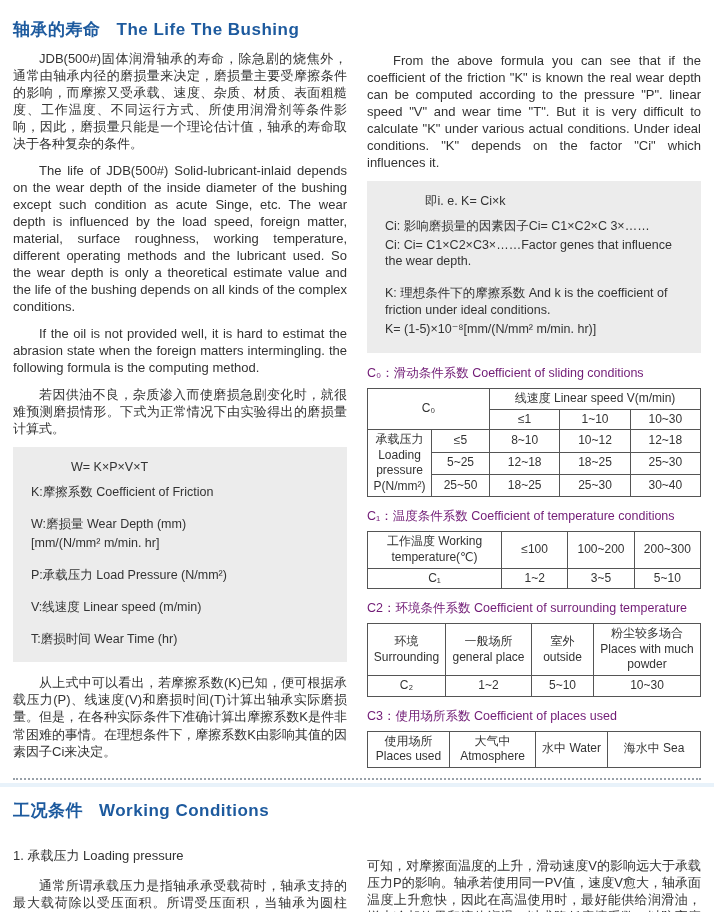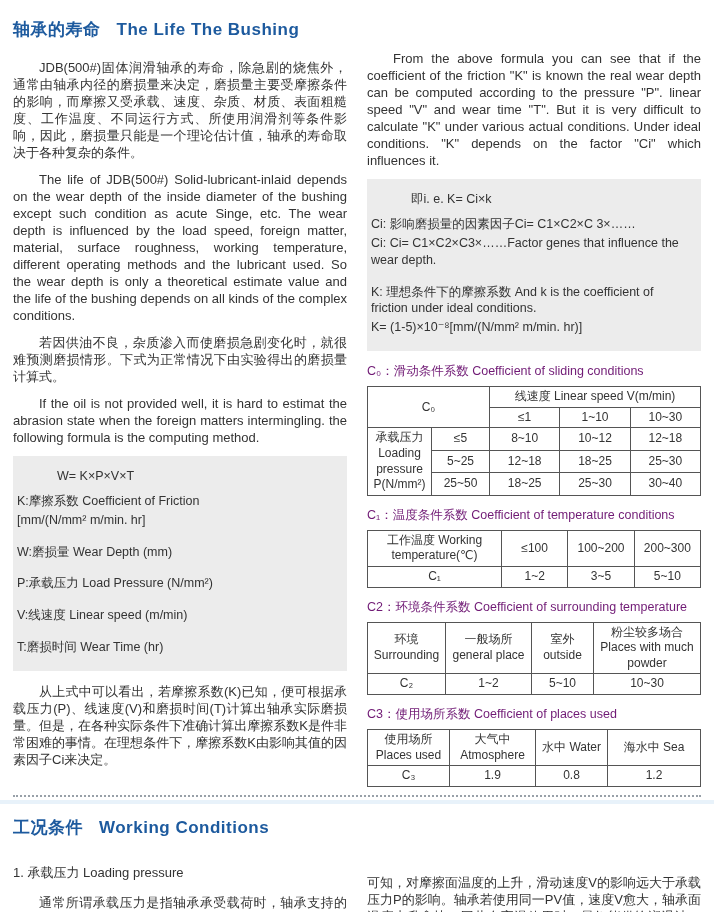--- a/index.html
+++ b/index.html
@@ -22,7 +22,7 @@
   }
   p.para.noindent{text-indent:0;}
   .graybox{
-    background:#ececec;padding:10px 12px 13px 4px;margin:4px 0 12px 0;
+    background:#ececec;padding:10px 12px 13px 18px;margin:4px 0 12px 0;
     font-size:12.5px;line-height:1.35;
   }
   .graybox .formula{text-indent:3.2em;margin:2px 0 8px 0;}

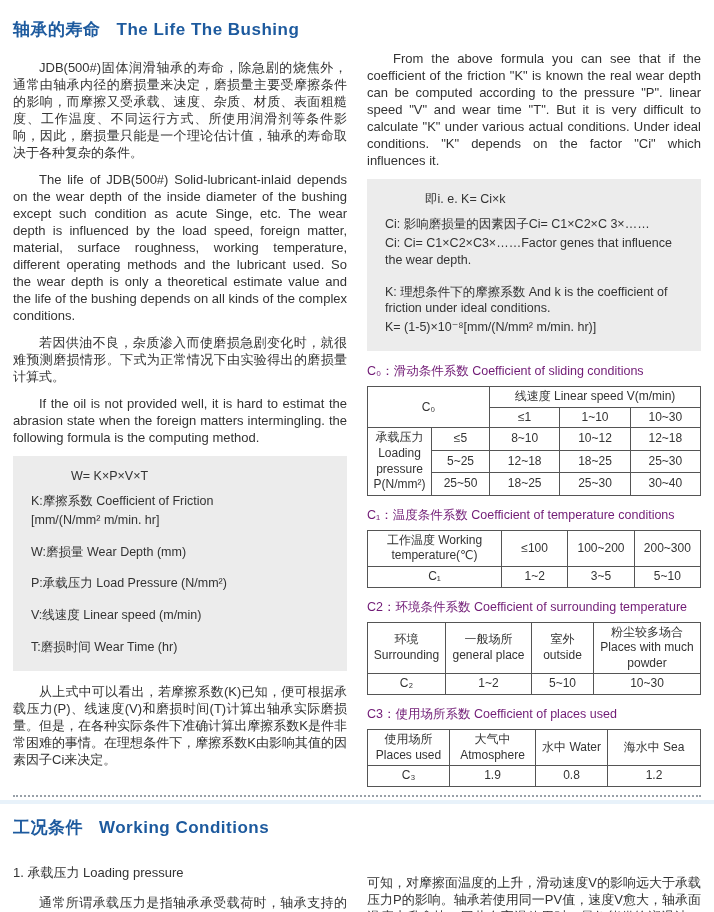--- a/index.html
+++ b/index.html
@@ -58,8 +58,8 @@
     <div class="col">
       <p class="para">JDB(500#)固体润滑轴承的寿命，除急剧的烧焦外，通常由轴承内径的磨损量来决定，磨损量主要受摩擦条件的影响，而摩擦又受承载、速度、杂质、材质、表面粗糙度、工作温度、不同运行方式、所使用润滑剂等条件影响，因此，磨损量只能是一个理论估计值，轴承的寿命取决于各种复杂的条件。</p>
       <p class="para">The life of JDB(500#) Solid-lubricant-inlaid depends on the wear depth of the inside diameter of the bushing except such condition as acute Singe, etc. The wear depth is influenced by the load speed, foreign matter, material, surface roughness, working temperature, different operating methods and the lubricant used. So the wear depth is only a theoretical estimate value and the life of the bushing depends on all kinds of the complex conditions.</p>
+      <p class="para">If the oil is not provided well, it is hard to estimat the abrasion state when the foreign matters intermingling. the following formula is the computing method.</p>
       <p class="para tight">若因供油不良，杂质渗入而使磨损急剧变化时，就很难预测磨损情形。下式为正常情况下由实验得出的磨损量计算式。</p>
-      <p class="para">If the oil is not provided well, it is hard to estimat the abrasion state when the foreign matters intermingling. the following formula is the computing method.</p>
 
       <div class="graybox">
         <div class="formula">W= K×P×V×T</div>

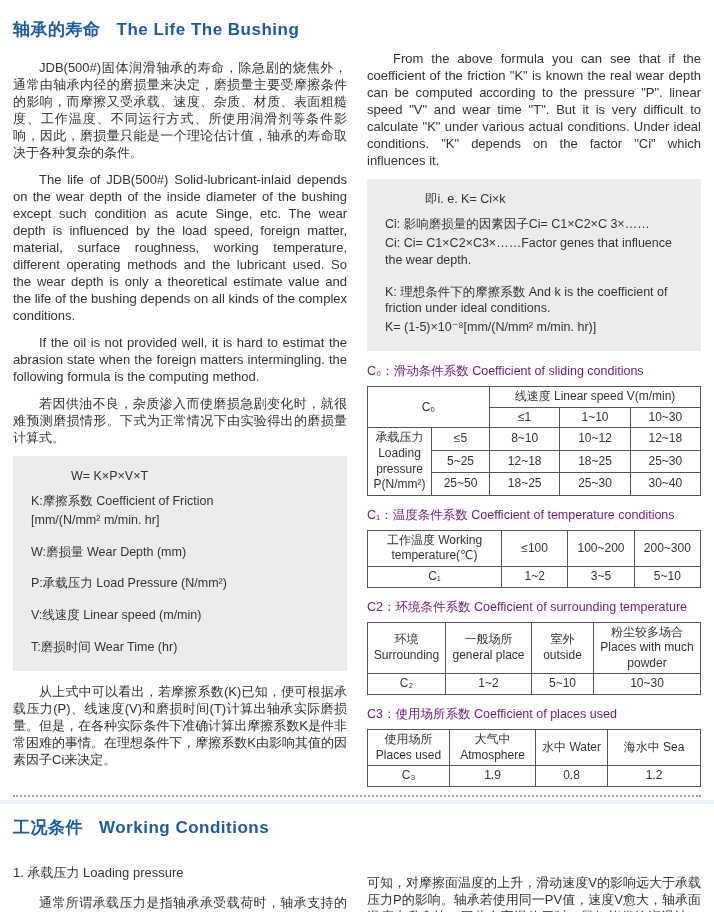--- a/index.html
+++ b/index.html
@@ -64,8 +64,8 @@
       <div class="graybox">
         <div class="formula">W= K×P×V×T</div>
         <div class="line">K:摩擦系数 Coefficient of Friction</div>
+        <div class="line gap">W:磨损量 Wear Depth (mm)</div>
         <div class="line">[mm/(N/mm² m/min. hr]</div>
-        <div class="line gap">W:磨损量 Wear Depth (mm)</div>
         <div class="line gap">P:承载压力 Load Pressure (N/mm²)</div>
         <div class="line gap">V:线速度 Linear speed (m/min)</div>
         <div class="line gap">T:磨损时间 Wear Time (hr)</div>

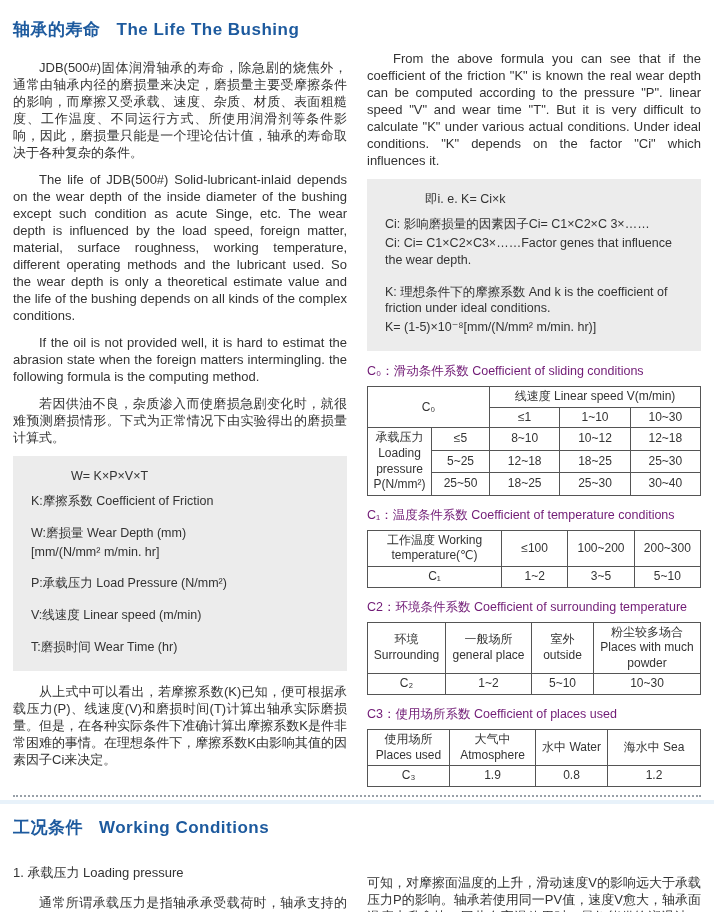--- a/index.html
+++ b/index.html
@@ -189,12 +189,6 @@
           <td>水中 Water</td>
           <td>海水中 Sea</td>
         </tr>
-        <tr>
-          <td>C₃</td>
-          <td>1.9</td>
-          <td>0.8</td>
-          <td>1.2</td>
-        </tr>
       </tbody>
         </table>
     </div>

